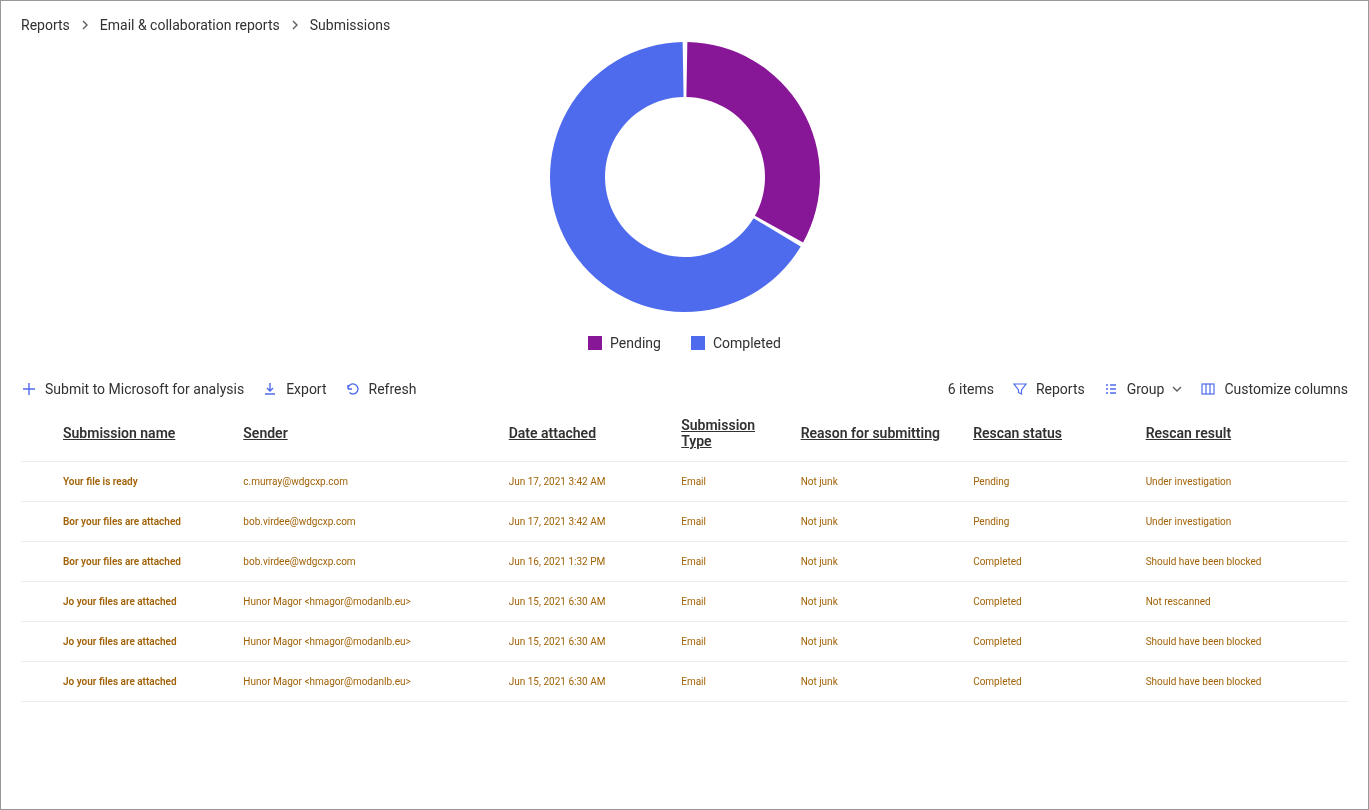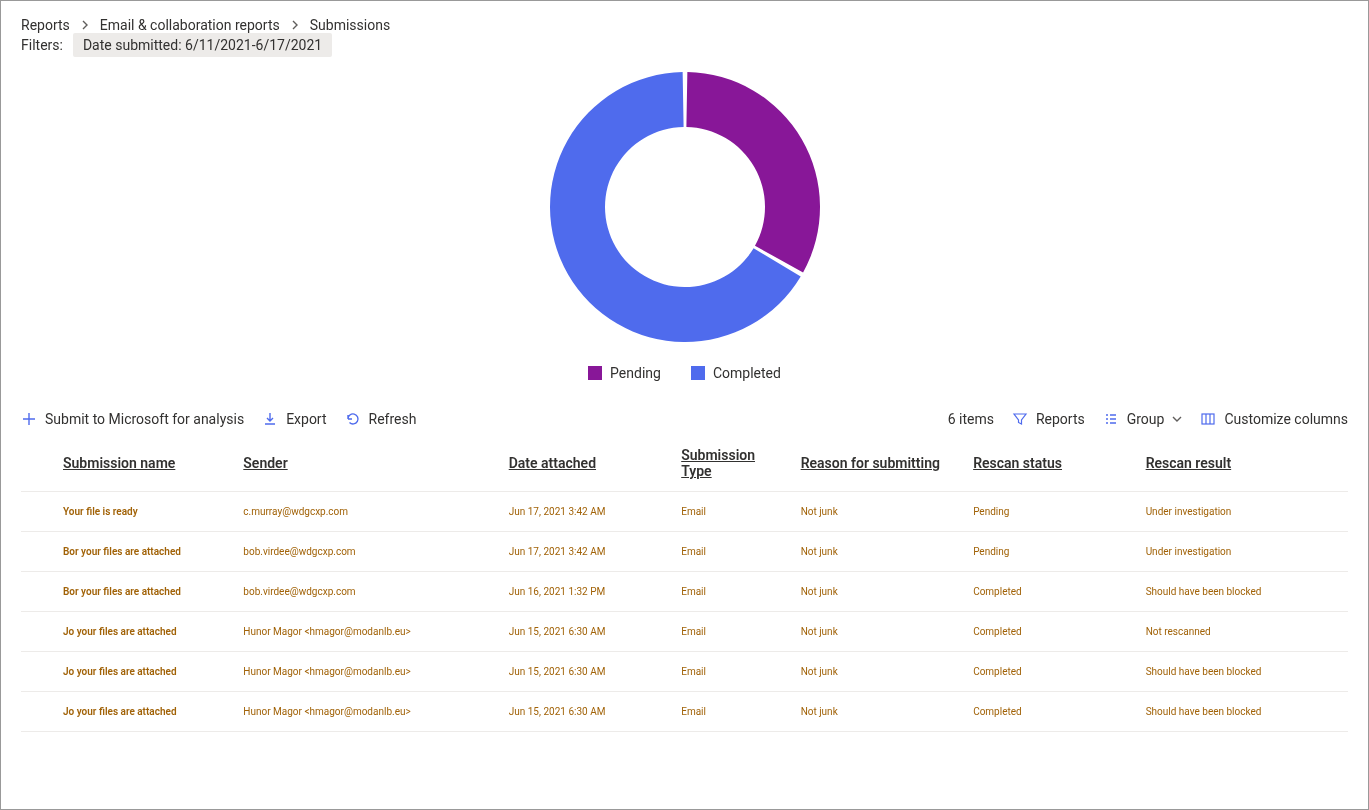--- a/index.html
+++ b/index.html
@@ -82,10 +82,6 @@
     <span class="link">Submissions</span>
   </div>
 
-  <div class="filters-row">
-    <span class="filters-label">Filters:</span>
-    <span class="filter-chip">Date submitted: 6/11/2021-6/17/2021</span>
-  </div>
 
   <div class="chart-area">
     <div class="donut-wrap">

